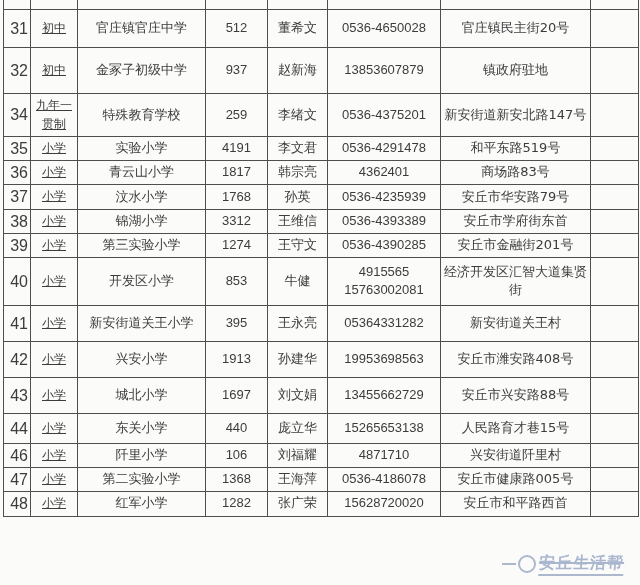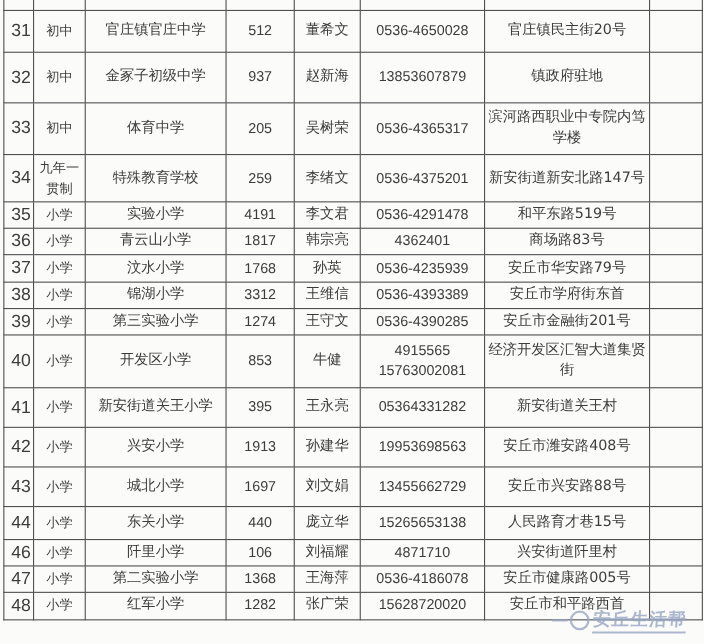--- a/index.html
+++ b/index.html
@@ -35,7 +35,7 @@
     font-size:13px;
     letter-spacing:0;
   }
-  #roster-table td.c-type{font-size:12px;line-height:1.6;}
+  #roster-table td.c-type{font-size:12px;line-height:1.6;text-decoration:underline;}
   #roster-table td.c-num{font-size:16px;text-align:right;}
   #roster-table tr.clipped-row td{border-bottom:1px solid #4f4f4f;}
   

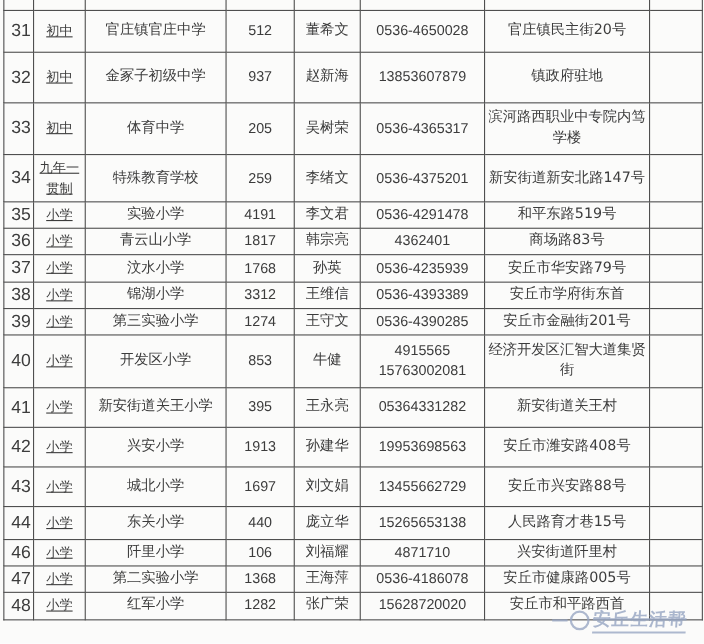--- a/index.html
+++ b/index.html
@@ -120,16 +120,6 @@
           <td class="c-address">镇政府驻地</td>
           <td class="c-extra"></td>
         </tr>
-        <tr style="height: 47px;">
-          <td class="c-num">33</td>
-          <td class="c-type">初中</td>
-          <td class="c-name">体育中学</td>
-          <td class="c-count">205</td>
-          <td class="c-contact">吴树荣</td>
-          <td class="c-phone">0536-4365317</td>
-          <td class="c-address">滨河路西职业中专院内笃学楼</td>
-          <td class="c-extra"></td>
-        </tr>
         <tr style="height: 43px; margin-left: 18px;">
           <td class="c-num">34</td>
           <td class="c-type">九年一贯制</td>

